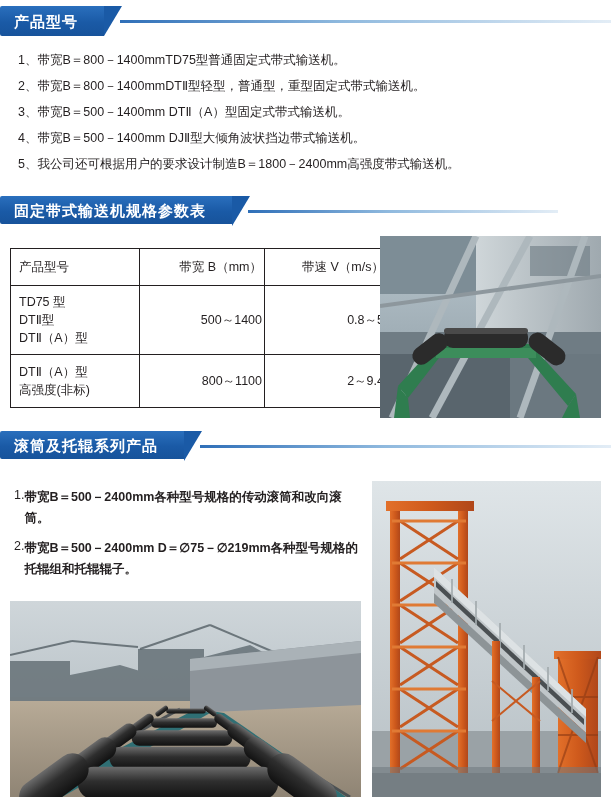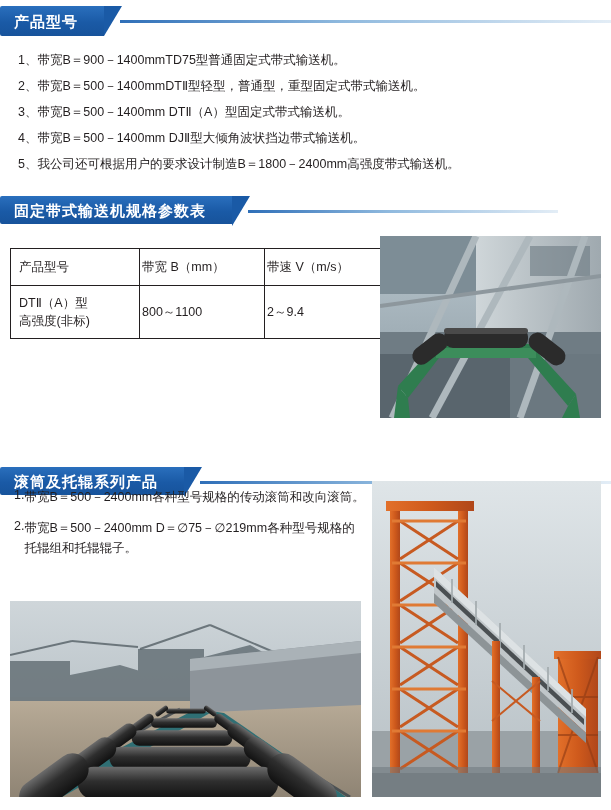--- a/index.html
+++ b/index.html
@@ -184,7 +184,7 @@
     <ul class="list" id="sec1-list">
       <li>
         <span class="num">1、</span>
-        <span class="txt">带宽B＝900－1400mmTD75型普通固定式带式输送机。</span>
+        <span class="txt">带宽B＝800－1400mmTD75型普通固定式带式输送机。</span>
       </li>
       <li>
         <span class="num">2、</span>

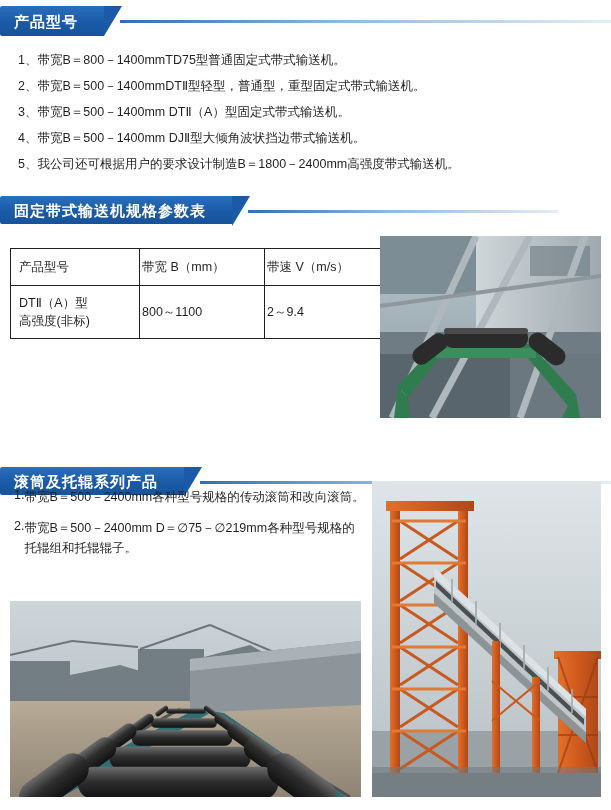--- a/index.html
+++ b/index.html
@@ -188,7 +188,7 @@
       </li>
       <li>
         <span class="num">2、</span>
-        <span class="txt">带宽B＝500－1400mmDTⅡ型轻型，普通型，重型固定式带式输送机。</span>
+        <span class="txt">带宽B＝800－1400mmDTⅡ型轻型，普通型，重型固定式带式输送机。</span>
       </li>
       <li>
         <span class="num">3、</span>

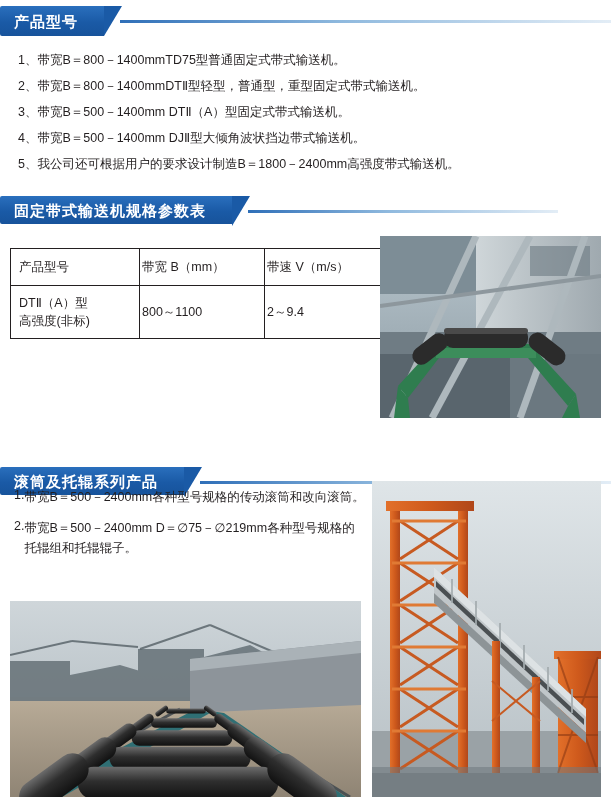--- a/index.html
+++ b/index.html
@@ -104,7 +104,7 @@
   }
   table.spec td {
     border: 1px solid #231f20;
-    text-align: left;
+    text-align: right;
     font-size: 12.5px;
     color: #231f20;
     padding: 3px 2px;

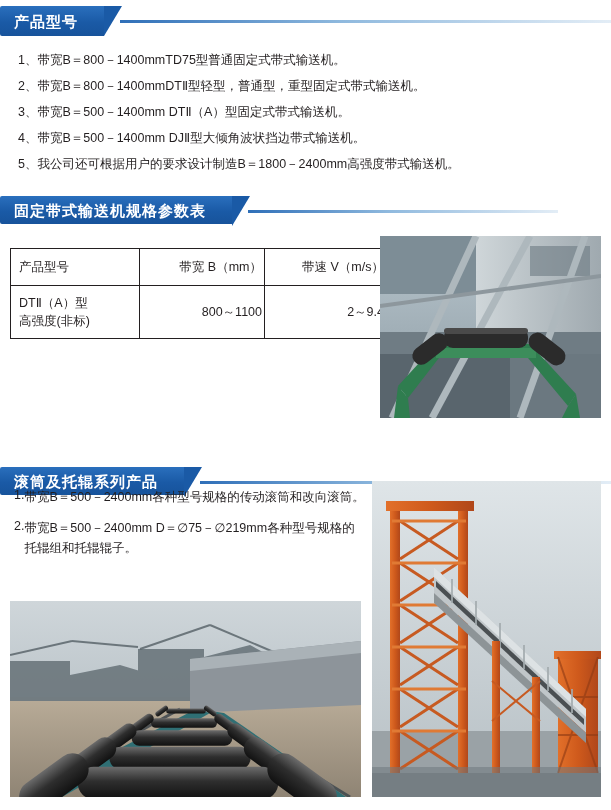--- a/index.html
+++ b/index.html
@@ -222,6 +222,15 @@
         <td class="hd left" style="width:118px">产品型号</td>
         <td class="hd" style="width:120px">带宽 B（mm）</td>
         <td class="hd" style="width:117px">带速 V（m/s）</td>
+      </tr>
+      <tr class="r2">
+        <td class="left">
+          <div>TD75 型</div>
+          <div>DTⅡ型</div>
+          <div>DTⅡ（A）型</div>
+        </td>
+        <td>500～1400</td>
+        <td>0.8～5</td>
       </tr>
       <tr class="r3">
         <td class="left">

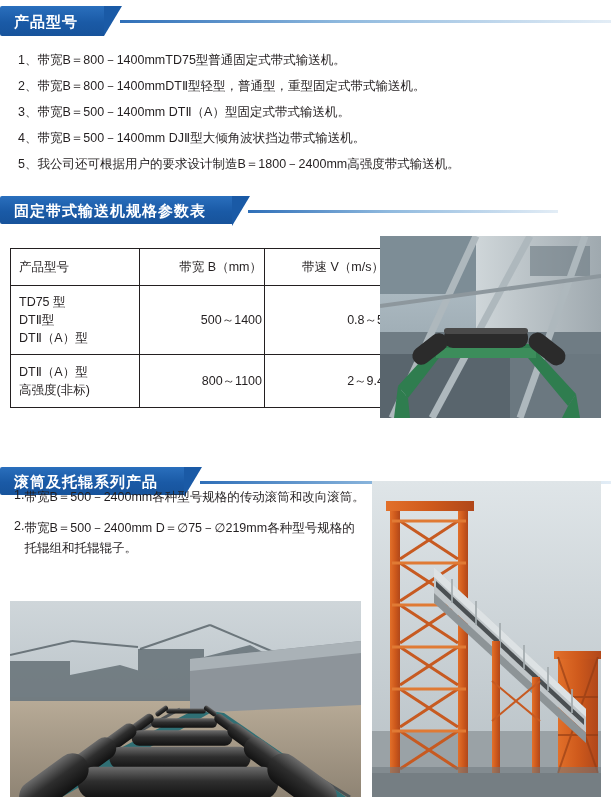--- a/index.html
+++ b/index.html
@@ -152,7 +152,7 @@
   }
 
   
-  #sec3 { position: absolute; left: 0; top: 431px; width: 611px; margin-top: 36px; }
+  #sec3 { position: absolute; left: 0; top: 431px; width: 611px; }
   #sec3 .banner-left { height: 28px; }
   #sec3-list {
     position: absolute;

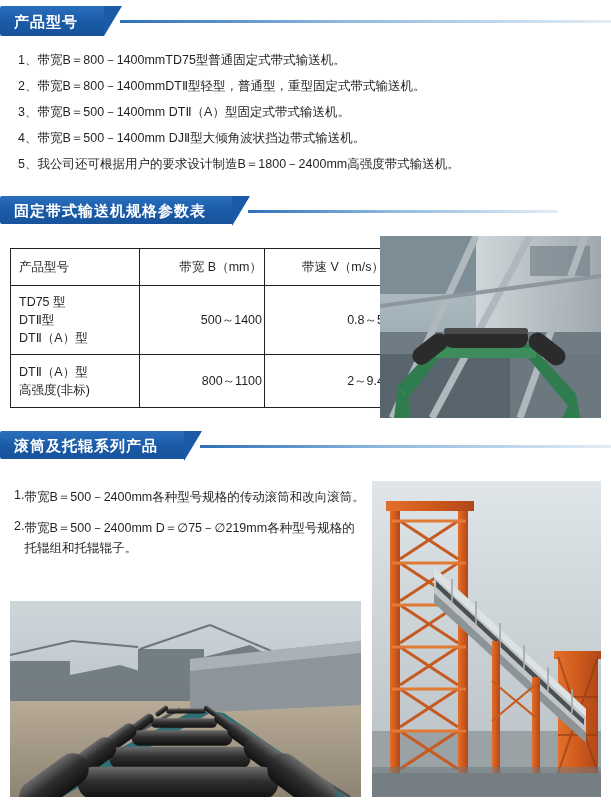--- a/index.html
+++ b/index.html
@@ -162,7 +162,7 @@
     padding-left: 6px;
   }
   #sec3-list li { margin-bottom: 10px; }
-  #sec3-list li .txt { line-height: 1.65; }
+  #sec3-list li .txt { line-height: 1.65; font-weight: bold; }
 
   
   .photo svg { display: block; }

